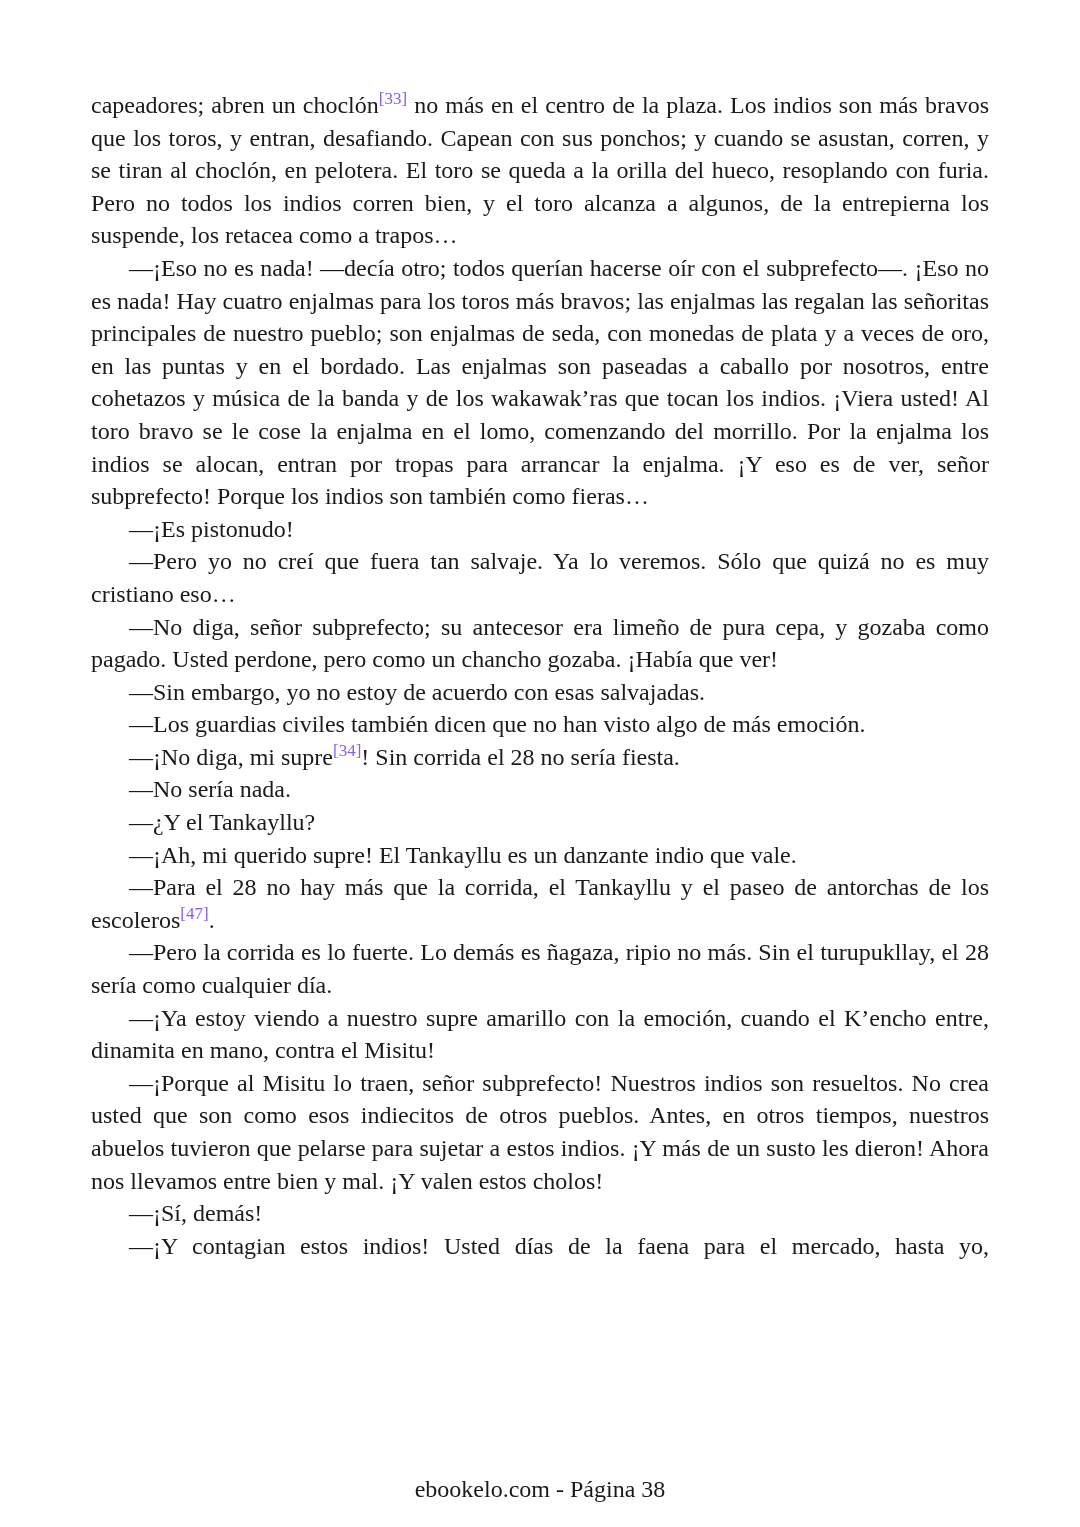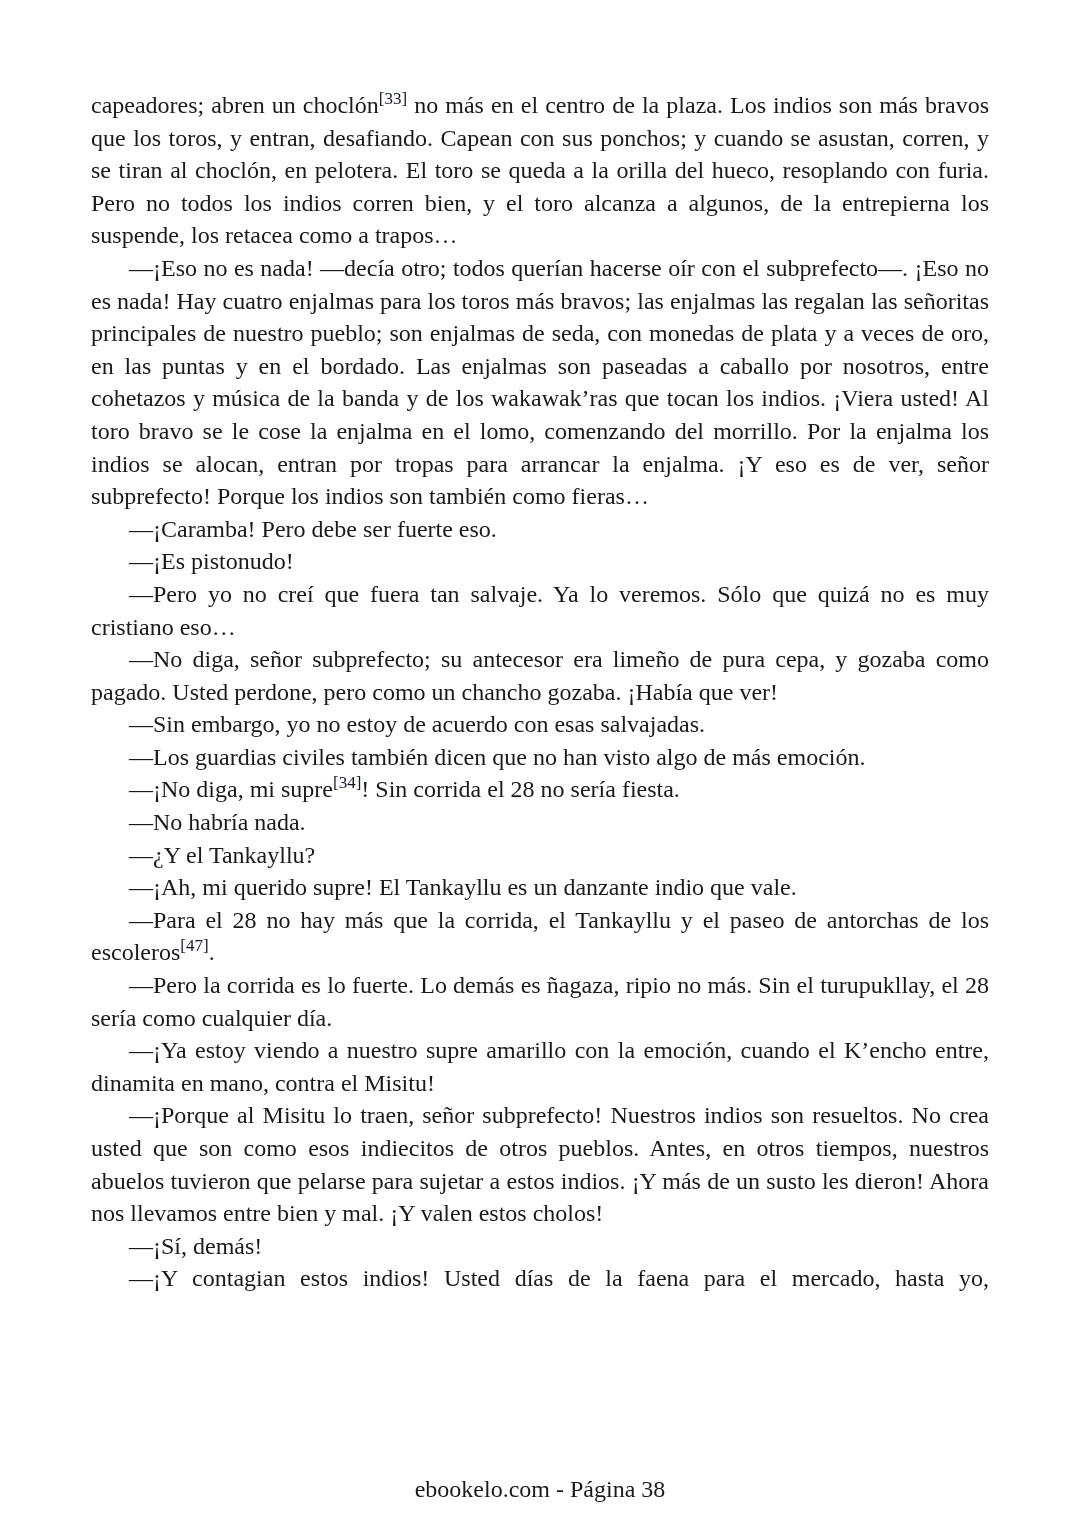--- a/index.html
+++ b/index.html
@@ -33,7 +33,7 @@
       text-indent: 0;
     }
     .noteref {
-      color: #0f172a;
+      color: #8b5cf6;
       font-size: 17px;
       vertical-align: 9px;
       line-height: 0;

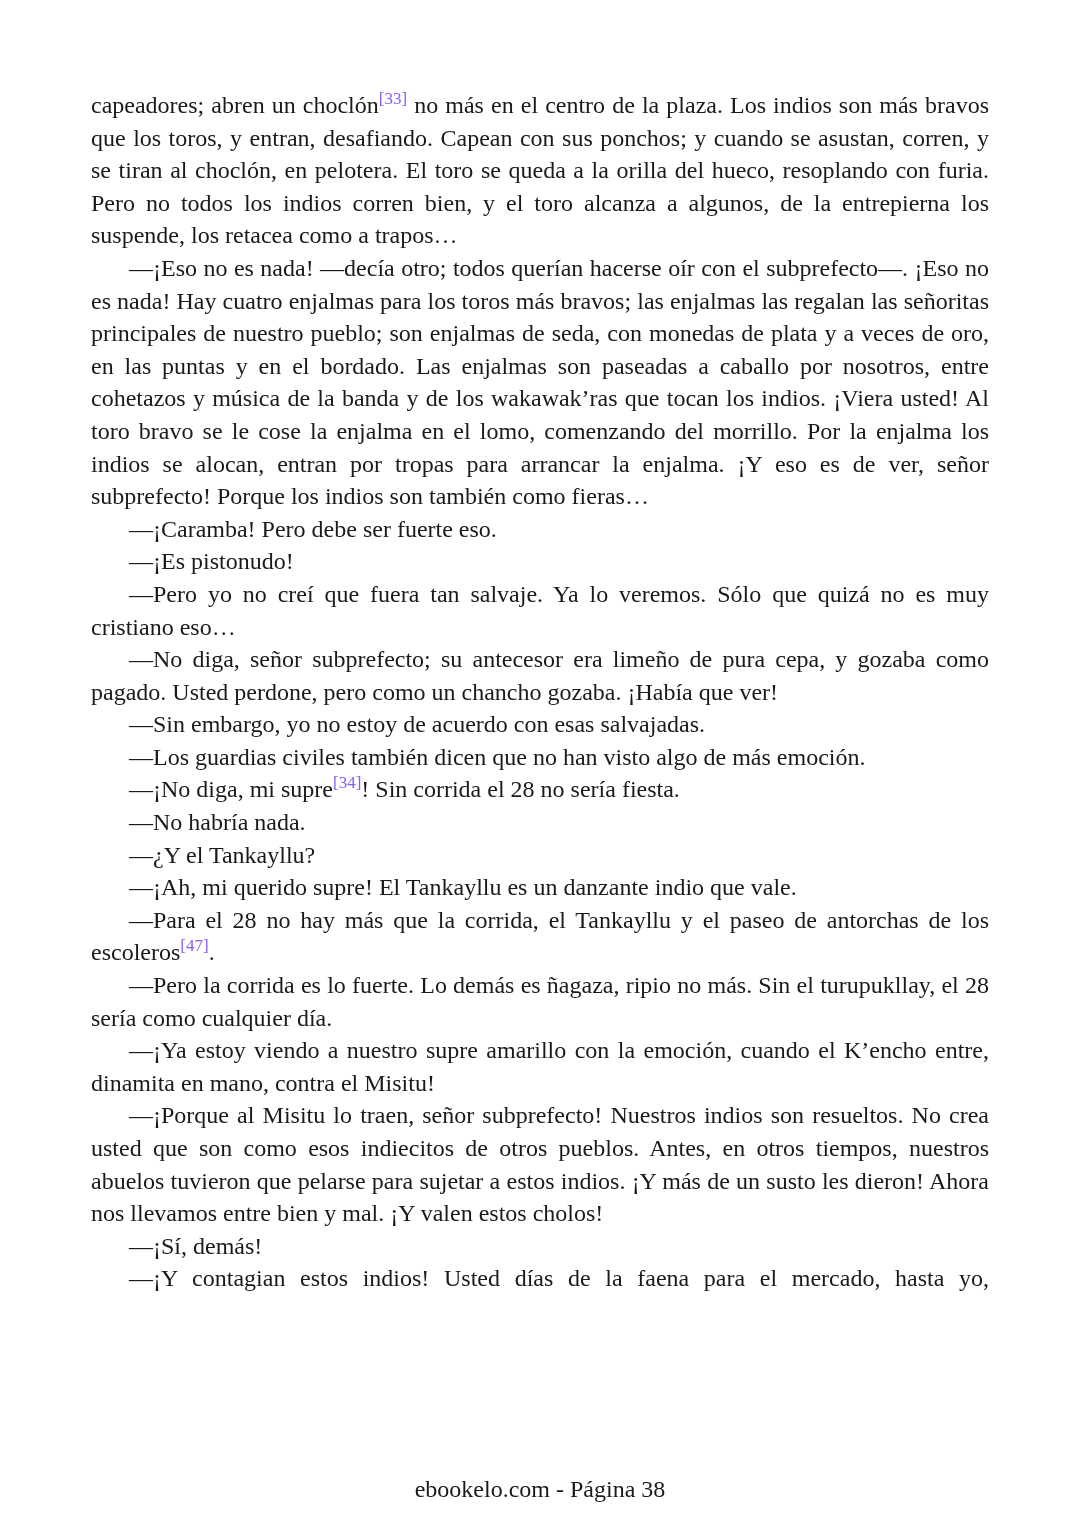--- a/index.html
+++ b/index.html
@@ -56,7 +56,6 @@
 <div class="page-body" id="page-body">
     <p class="para no-indent"><span>capeadores; abren un choclón</span><span class="noteref">[33]</span><span> no más en el centro de la plaza. Los indios son más bravos que los toros, y entran, desafiando. Capean con sus ponchos; y cuando se asustan, corren, y se tiran al choclón, en pelotera. El toro se queda a la orilla del hueco, resoplando con furia. Pero no todos los indios corren bien, y el toro alcanza a algunos, de la entrepierna los suspende, los retacea como a trapos…</span></p>
     <p class="para"><span>—¡Eso no es nada! —decía otro; todos querían hacerse oír con el subprefecto—. ¡Eso no es nada! Hay cuatro enjalmas para los toros más bravos; las enjalmas las regalan las señoritas principales de nuestro pueblo; son enjalmas de seda, con monedas de plata y a veces de oro, en las puntas y en el bordado. Las enjalmas son paseadas a caballo por nosotros, entre cohetazos y música de la banda y de los wakawak’ras que tocan los indios. ¡Viera usted! Al toro bravo se le cose la enjalma en el lomo, comenzando del morrillo. Por la enjalma los indios se alocan, entran por tropas para arrancar la enjalma. ¡Y eso es de ver, señor subprefecto! Porque los indios son también como fieras…</span></p>
-    <p class="para"><span>—¡Caramba! Pero debe ser fuerte eso.</span></p>
     <p class="para"><span>—¡Es pistonudo!</span></p>
     <p class="para"><span>—Pero yo no creí que fuera tan salvaje. Ya lo veremos. Sólo que quizá no es muy cristiano eso…</span></p>
     <p class="para"><span>—No diga, señor subprefecto; su antecesor era limeño de pura cepa, y gozaba como pagado. Usted perdone, pero como un chancho gozaba. ¡Había que ver!</span></p>

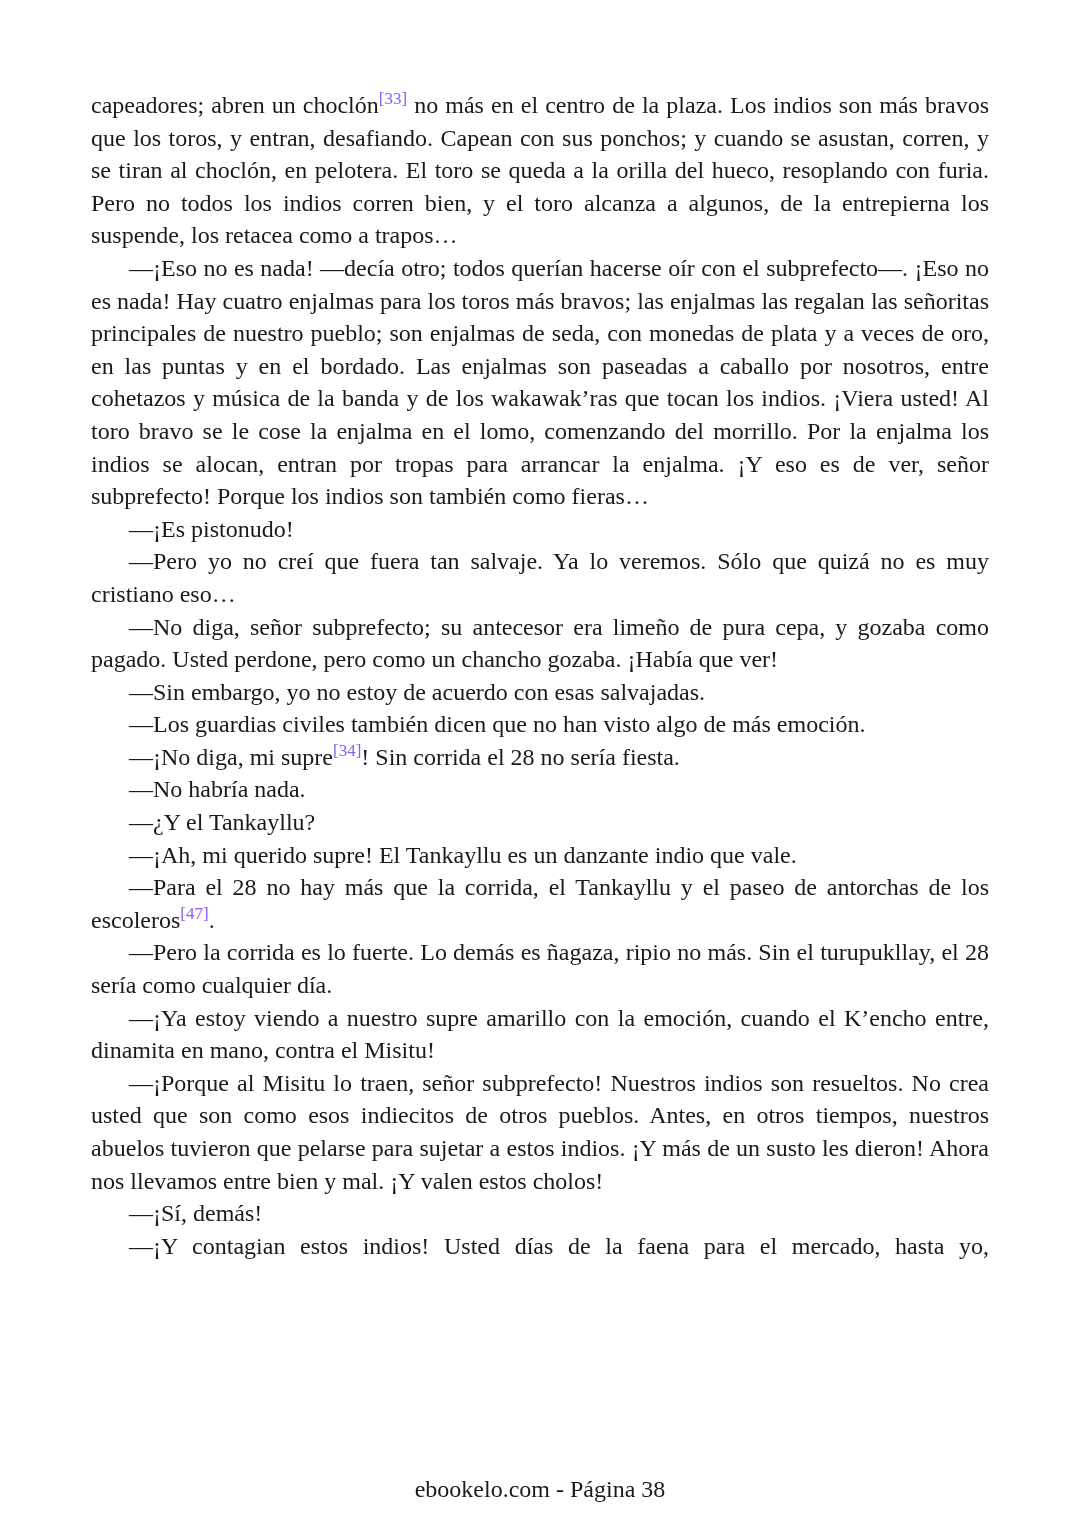--- a/index.html
+++ b/index.html
@@ -62,7 +62,7 @@
     <p class="para"><span>—Sin embargo, yo no estoy de acuerdo con esas salvajadas.</span></p>
     <p class="para"><span>—Los guardias civiles también dicen que no han visto algo de más emoción.</span></p>
     <p class="para"><span>—¡No diga, mi supre</span><span class="noteref">[34]</span><span>! Sin corrida el 28 no sería fiesta.</span></p>
-    <p class="para"><span>—No habría nada.</span></p>
+    <p class="para"><span>—No sería nada.</span></p>
     <p class="para"><span>—¿Y el Tankayllu?</span></p>
     <p class="para"><span>—¡Ah, mi querido supre! El Tankayllu es un danzante indio que vale.</span></p>
     <p class="para"><span>—Para el 28 no hay más que la corrida, el Tankayllu y el paseo de antorchas de los escoleros</span><span class="noteref">[47]</span><span>.</span></p>

